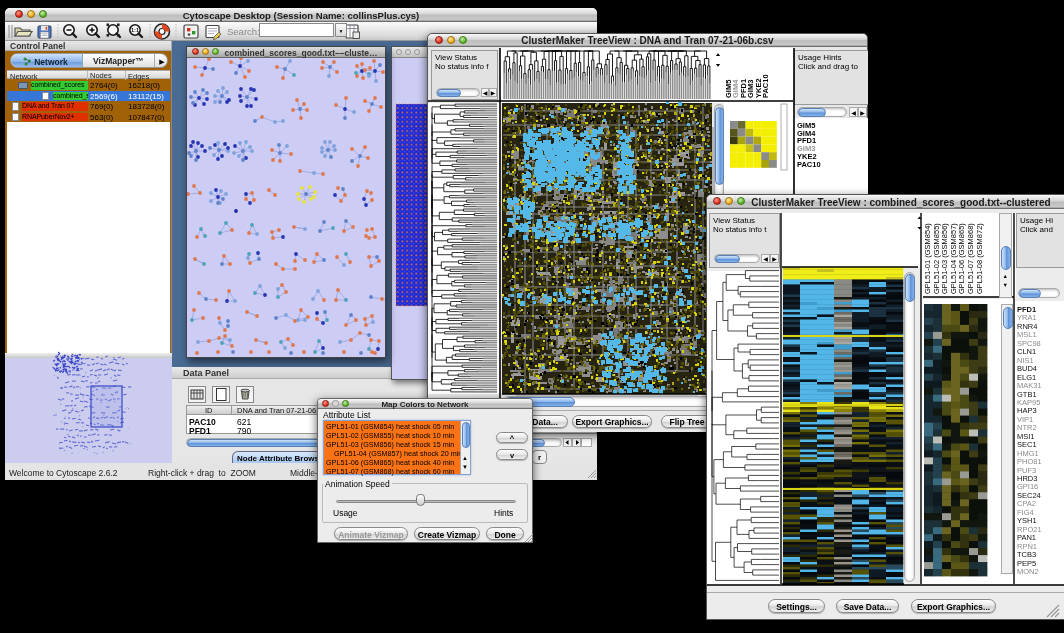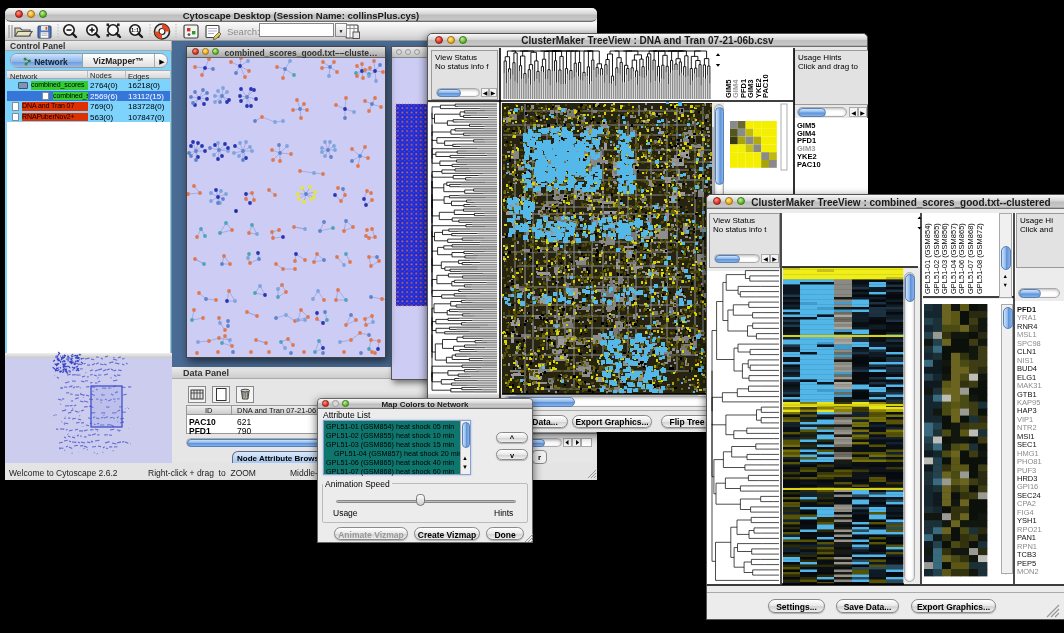--- a/index.html
+++ b/index.html
@@ -32,7 +32,7 @@
 svg{position:absolute;left:0;top:0;}
 </style></head><body>
 <div class="win" style="left:5px;top:8px;width:592px;height:472px;background:#e8e8e8;border-radius:5px 5px 0 0;">
-    <div class="tbar" style="height:14px;border-radius:6px;">
+    <div class="tbar" style="height:14px;">
       <span class="tl r" style="left:10px;"></span>
       <span class="tl y" style="left:22px;"></span>
       <span class="tl g" style="left:34px;"></span>

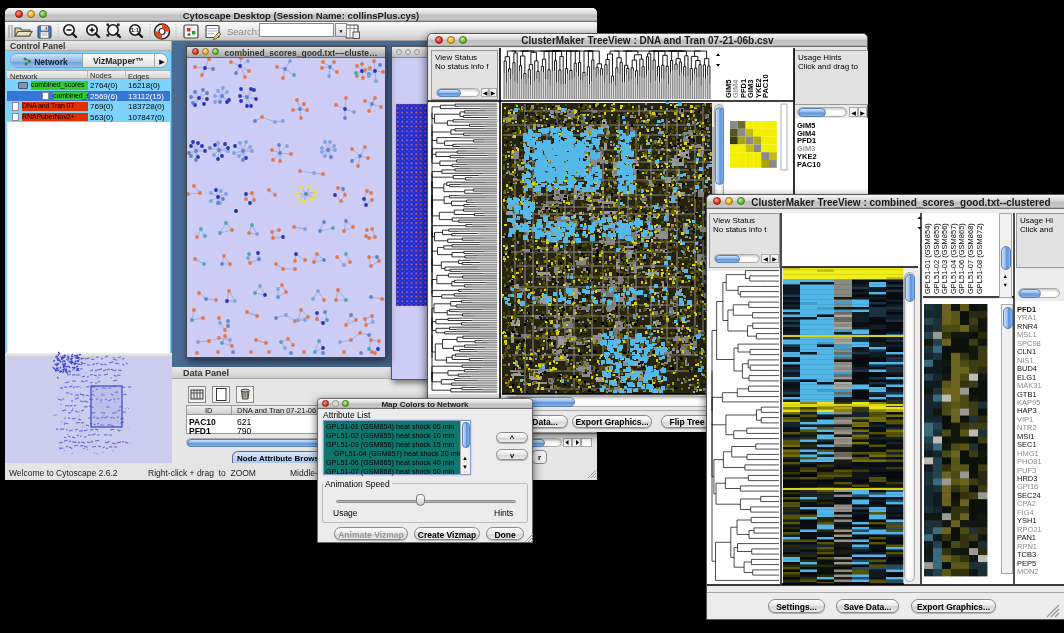--- a/index.html
+++ b/index.html
@@ -87,7 +87,7 @@
       <span style="position:absolute;left:5px;top:0px;font-size:8.5px;font-weight:bold;color:#333;">Control Panel</span>
     </div>
     <div class="abs" style="left:167px;top:33px;width:425px;height:326px;background:#4a6b94;"></div>
-    <div class="abs" style="left:0;top:43px;width:167px;height:429px;background:#7dd3fc;border-right:1px solid #888;padding-left:12px;">
+    <div class="abs" style="left:0;top:43px;width:167px;height:429px;background:#a16207;border-right:1px solid #888;padding-left:12px;">
       <div class="abs" style="left:5px;top:2px;width:158px;height:15px;border:1px solid #999;border-radius:8px;background:linear-gradient(#fff,#e0e0e0);overflow:hidden;">
         <div class="abs" style="left:0;top:0;width:72px;height:15px;background:linear-gradient(#cfe2fa,#8fb6ea 50%,#6f9ede 55%,#a8c8f0);border-right:1px solid #8aa;text-align:center;font-size:8.5px;font-weight:bold;color:#123;padding-top:2px;"><svg width="9" height="9" viewBox="0 0 9 9" style="position:relative;top:1px;left:-2px;display:inline;">
             <circle cx="2" cy="2" r="1.5" fill="#2a9a2a"></circle>

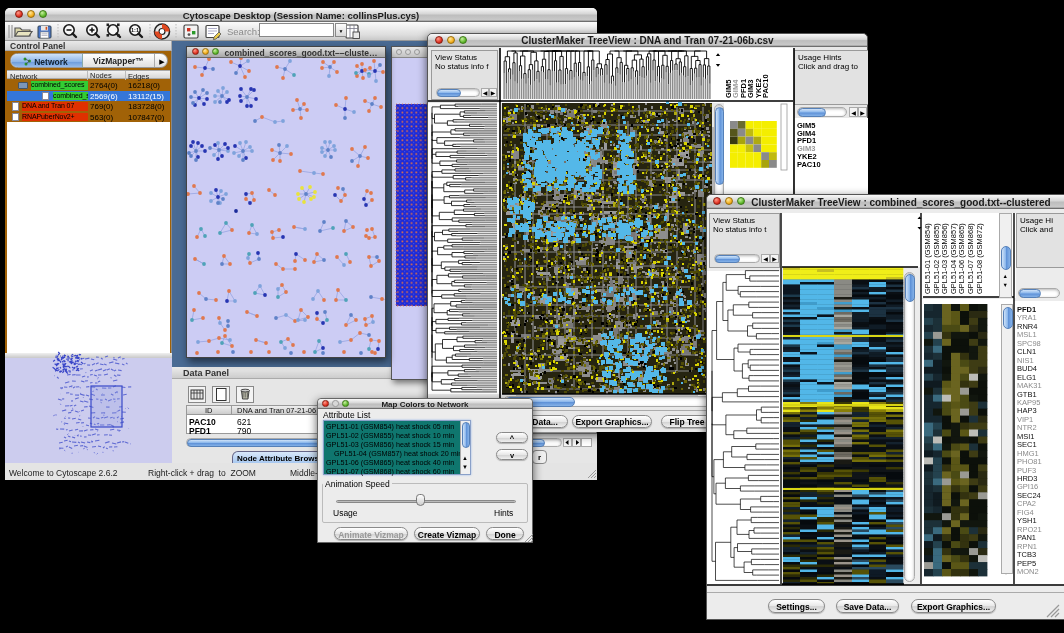--- a/index.html
+++ b/index.html
@@ -650,7 +650,7 @@
       <div class="ttext" style="top:0.5px;font-size:8px;">Map Colors to Network</div>
     </div>
     <div class="abs" style="left:5px;top:11px;font-size:8.5px;color:#000;">Attribute List</div>
-    <div class="abs" style="left:5px;top:21px;width:148px;height:55px;background:#0f766e;border:1px solid #8aa0c8;box-shadow:0 0 2px #9ab8e8;">
+    <div class="abs" style="left:5px;top:21px;width:148px;height:55px;background:#f97316;border:1px solid #8aa0c8;box-shadow:0 0 2px #9ab8e8;">
       <div style="position:absolute;left:2px;top:1px;font-size:7.2px;color:#000;white-space:nowrap;">GPL51-01 (GSM854) heat shock 05 min</div>
       <div style="position:absolute;left:2px;top:10px;font-size:7.2px;color:#000;white-space:nowrap;">GPL51-02 (GSM855) heat shock 10 min</div>
       <div style="position:absolute;left:2px;top:19px;font-size:7.2px;color:#000;white-space:nowrap;">GPL51-03 (GSM856) heat shock 15 min</div>

